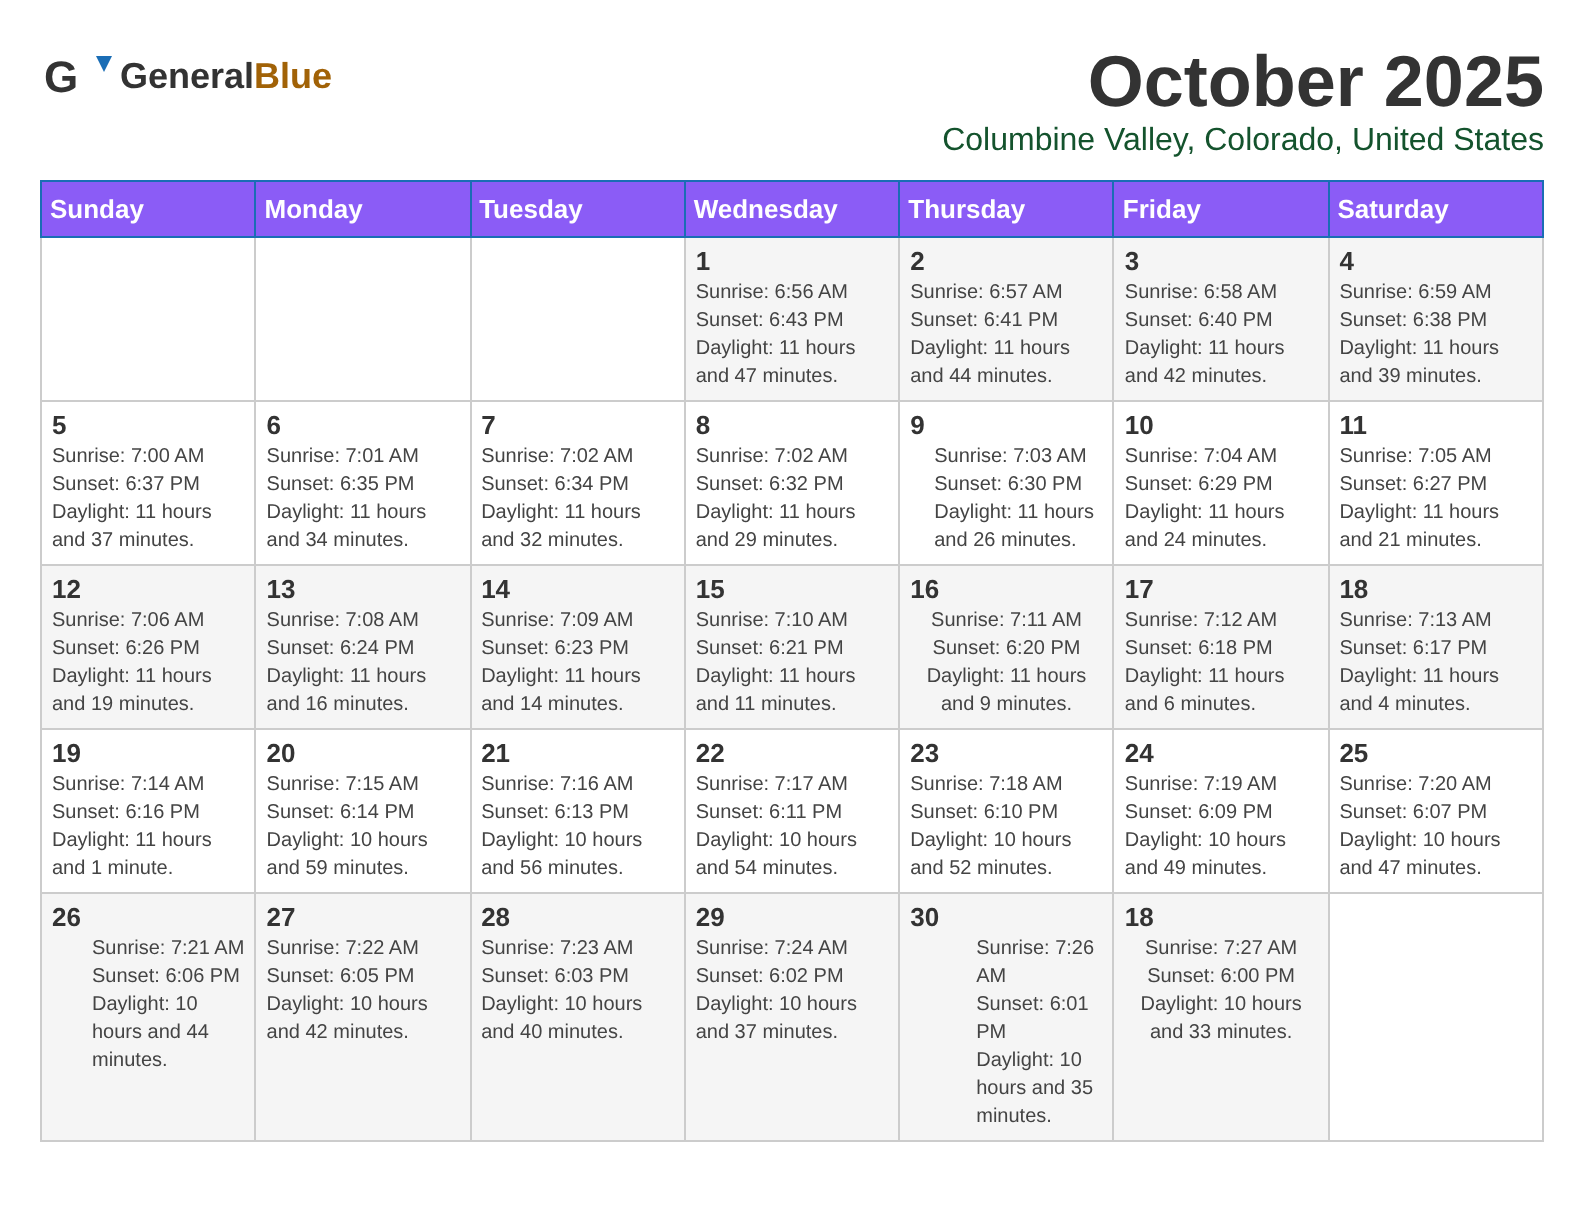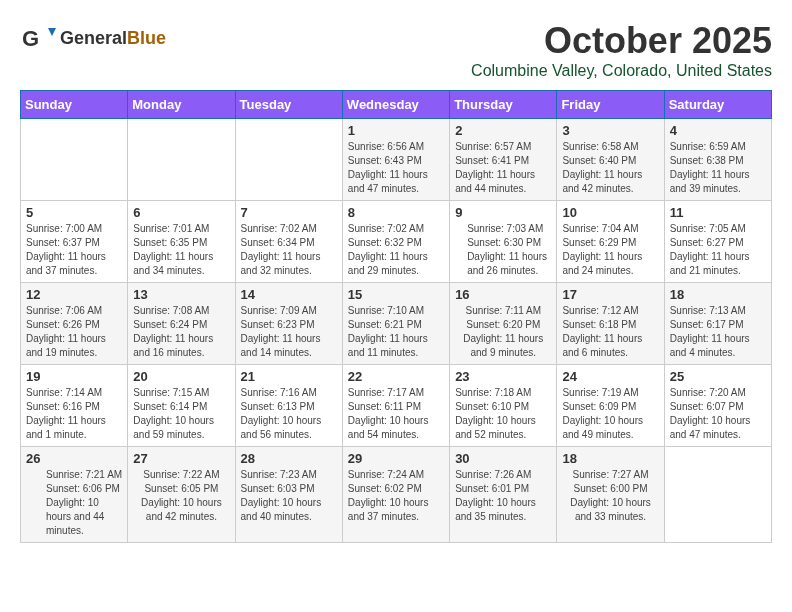--- a/index.html
+++ b/index.html
@@ -292,7 +292,7 @@
         </td>
         <td class="row-shade">
           <span class="day-number">27</span>
-          <div class="day-info" style="white-space: pre-line; text-align: center;">Sunrise: 7:22 AM
+          <div class="day-info" style="white-space: pre-line;">Sunrise: 7:22 AM
 Sunset: 6:05 PM
 Daylight: 10 hours and 42 minutes.</div>
         </td>

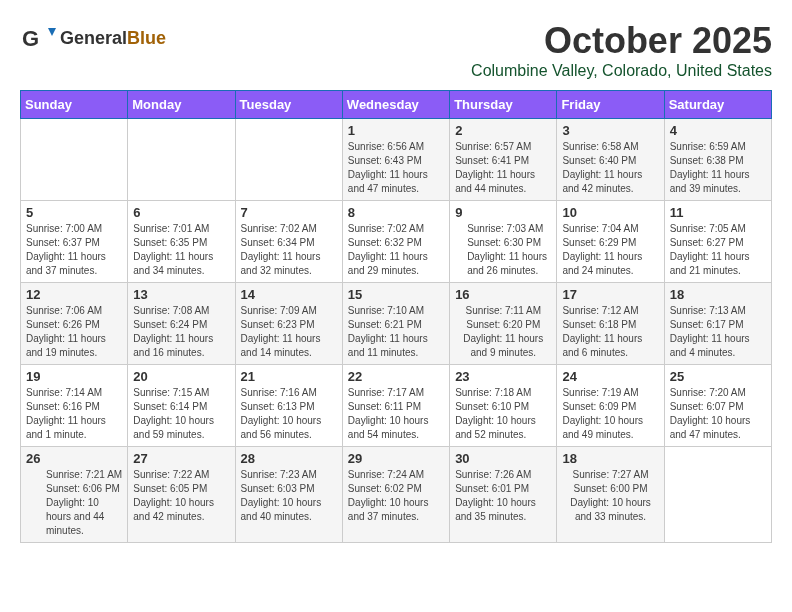--- a/index.html
+++ b/index.html
@@ -310,7 +310,7 @@
         </td>
         <td class="row-shade">
           <span class="day-number">30</span>
-          <div class="day-info" style="white-space: pre-line;">Sunrise: 7:26 AM
+          <div class="day-info" style="white-space: pre-line; margin-left: 33px;">Sunrise: 7:26 AM
 Sunset: 6:01 PM
 Daylight: 10 hours and 35 minutes.</div>
         </td>

